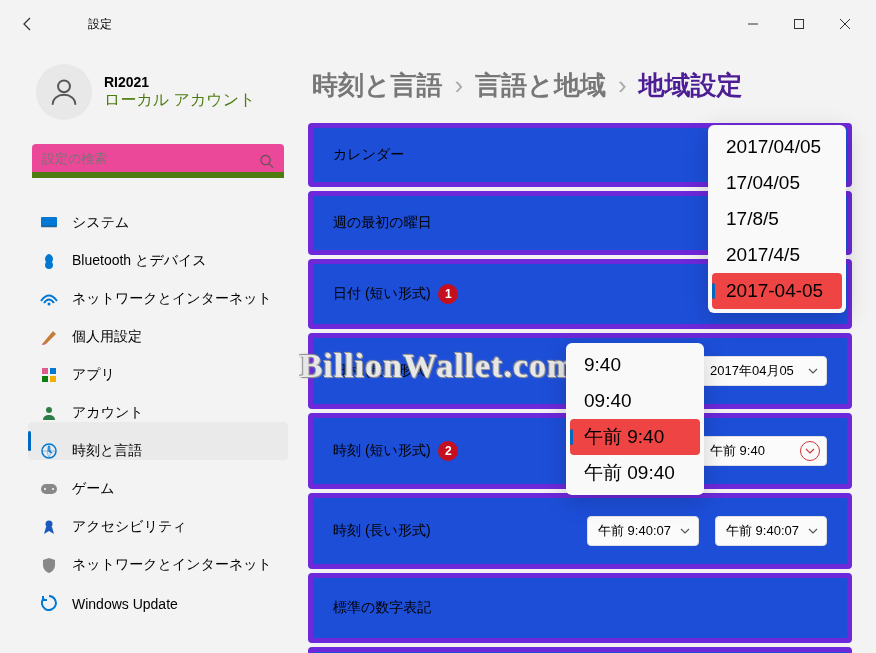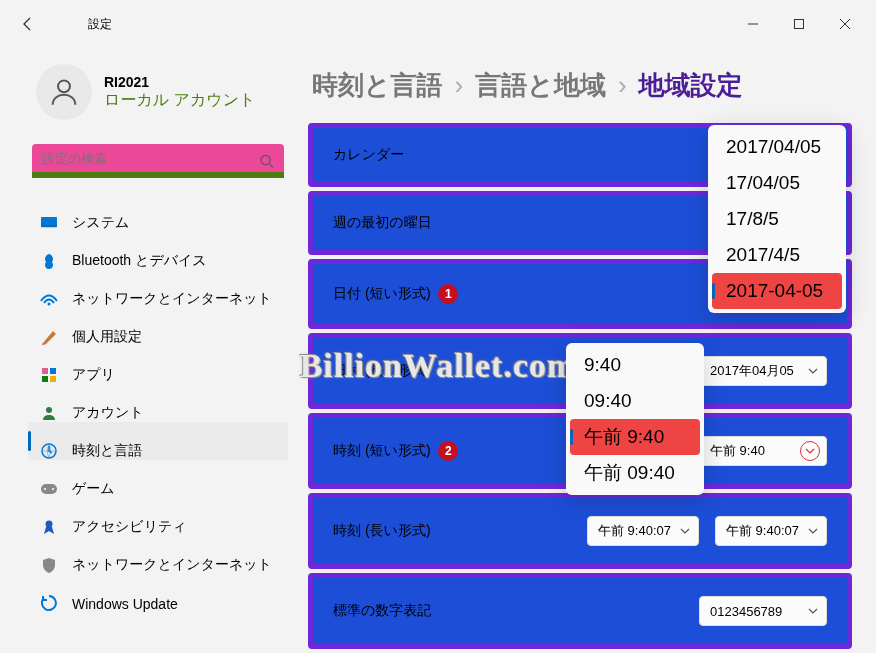--- a/index.html
+++ b/index.html
@@ -282,14 +282,6 @@
     </div>
     <div class="panel">
       <span class="label">標準の数字表記</span>
-      <div class="dd">
-        <span>0123456789</span>
-        <span class="chev">
-            <svg width="10" height="10">
-              <path d="M1 3 L5 7 L9 3" stroke="#555" fill="none" stroke-width="1.2"></path>
-            </svg>
-          </span>
-      </div>
     </div>
     <div class="panel" style="min-height:40px;padding:10px 20px;">
       <span class="label"></span>

